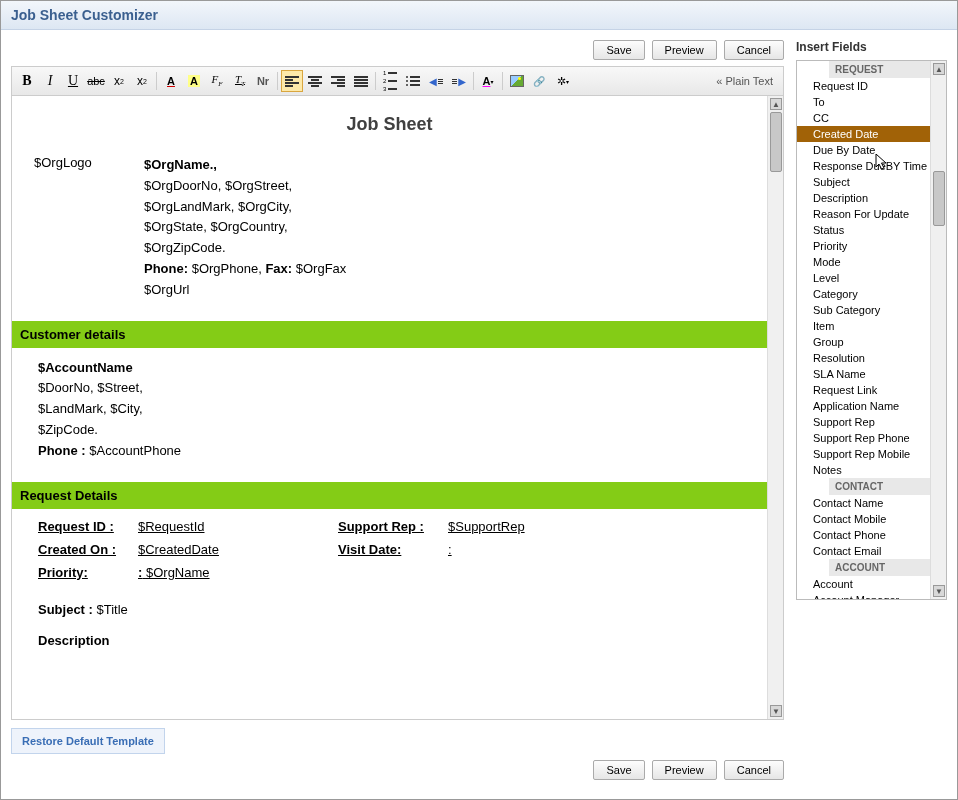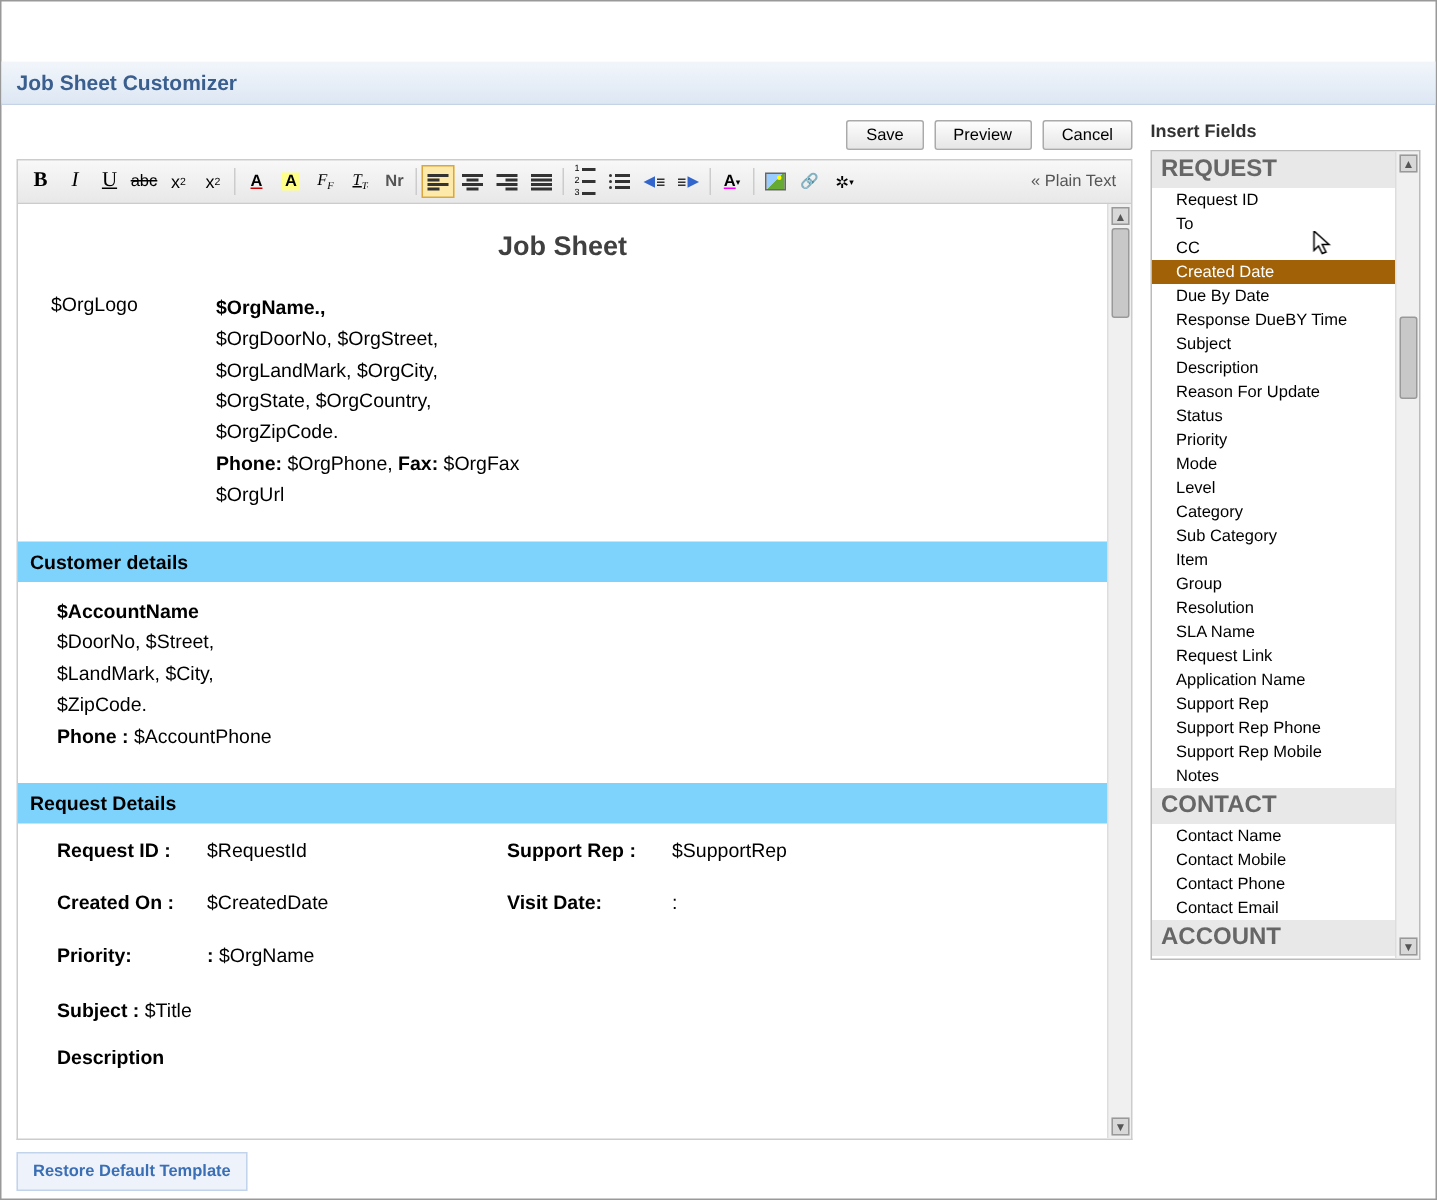--- a/index.html
+++ b/index.html
@@ -5,7 +5,7 @@
 * { box-sizing: border-box; margin: 0; padding: 0; }
 body { font-family: Verdana, Arial, sans-serif; font-size: 11px; color: #000; background: #fff; }
 .container { width: 958px; height: 800px; border: 1px solid #999; position: relative; }
-.titlebar { background: linear-gradient(#f2f6fb,#dde7f3); padding: 6px 10px; border-bottom: 1px solid #c5d3e6; margin-top: 40px; }
+.titlebar { background: linear-gradient(#f2f6fb,#dde7f3); padding: 6px 10px; border-bottom: 1px solid #c5d3e6; }
 .titlebar h1 { font-size: 14px; font-weight: bold; color: #3a5f8f; }
 .main-area { display: flex; height: calc(100% - 32px); }
 .left-pane { flex: 1; padding: 10px 12px 10px 10px; display: flex; flex-direction: column; position: relative; }

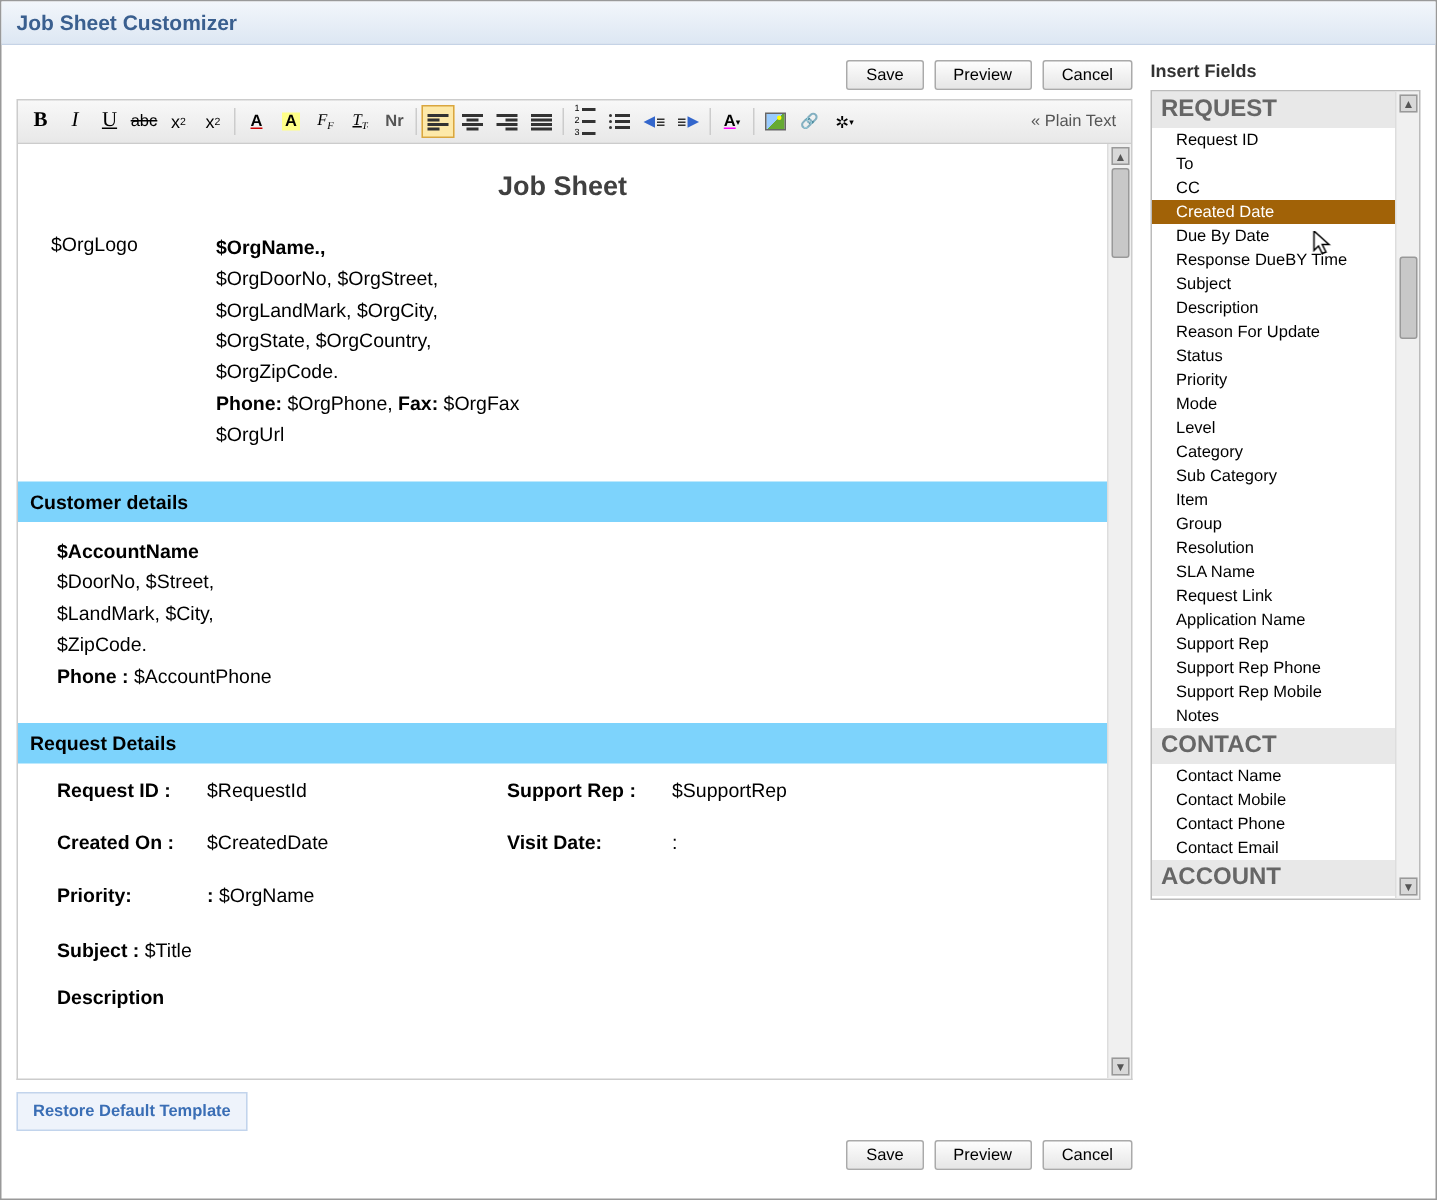--- a/index.html
+++ b/index.html
@@ -9,7 +9,7 @@
 .titlebar h1 { font-size: 14px; font-weight: bold; color: #3a5f8f; }
 .main-area { display: flex; height: calc(100% - 32px); }
 .left-pane { flex: 1; padding: 10px 12px 10px 10px; display: flex; flex-direction: column; position: relative; }
-.right-pane { width: 190px; padding: 10px 10px 10px 0; }
+.right-pane { width: 161px; padding: 10px 10px 10px 0; }
 .button-row { text-align: right; margin-bottom: 6px; }
 .btn { display: inline-block; background: linear-gradient(#fdfdfd,#e6e6e6); border: 1px solid #aaa; padding: 3px 12px; font-size: 11px; cursor: pointer; margin-left: 4px; border-radius: 2px; font-family: inherit; }
 .toolbar { background: linear-gradient(#f8f8f8,#e8e8e8); border: 1px solid #ccc; padding: 3px 4px; display: flex; align-items: center; gap: 1px; }

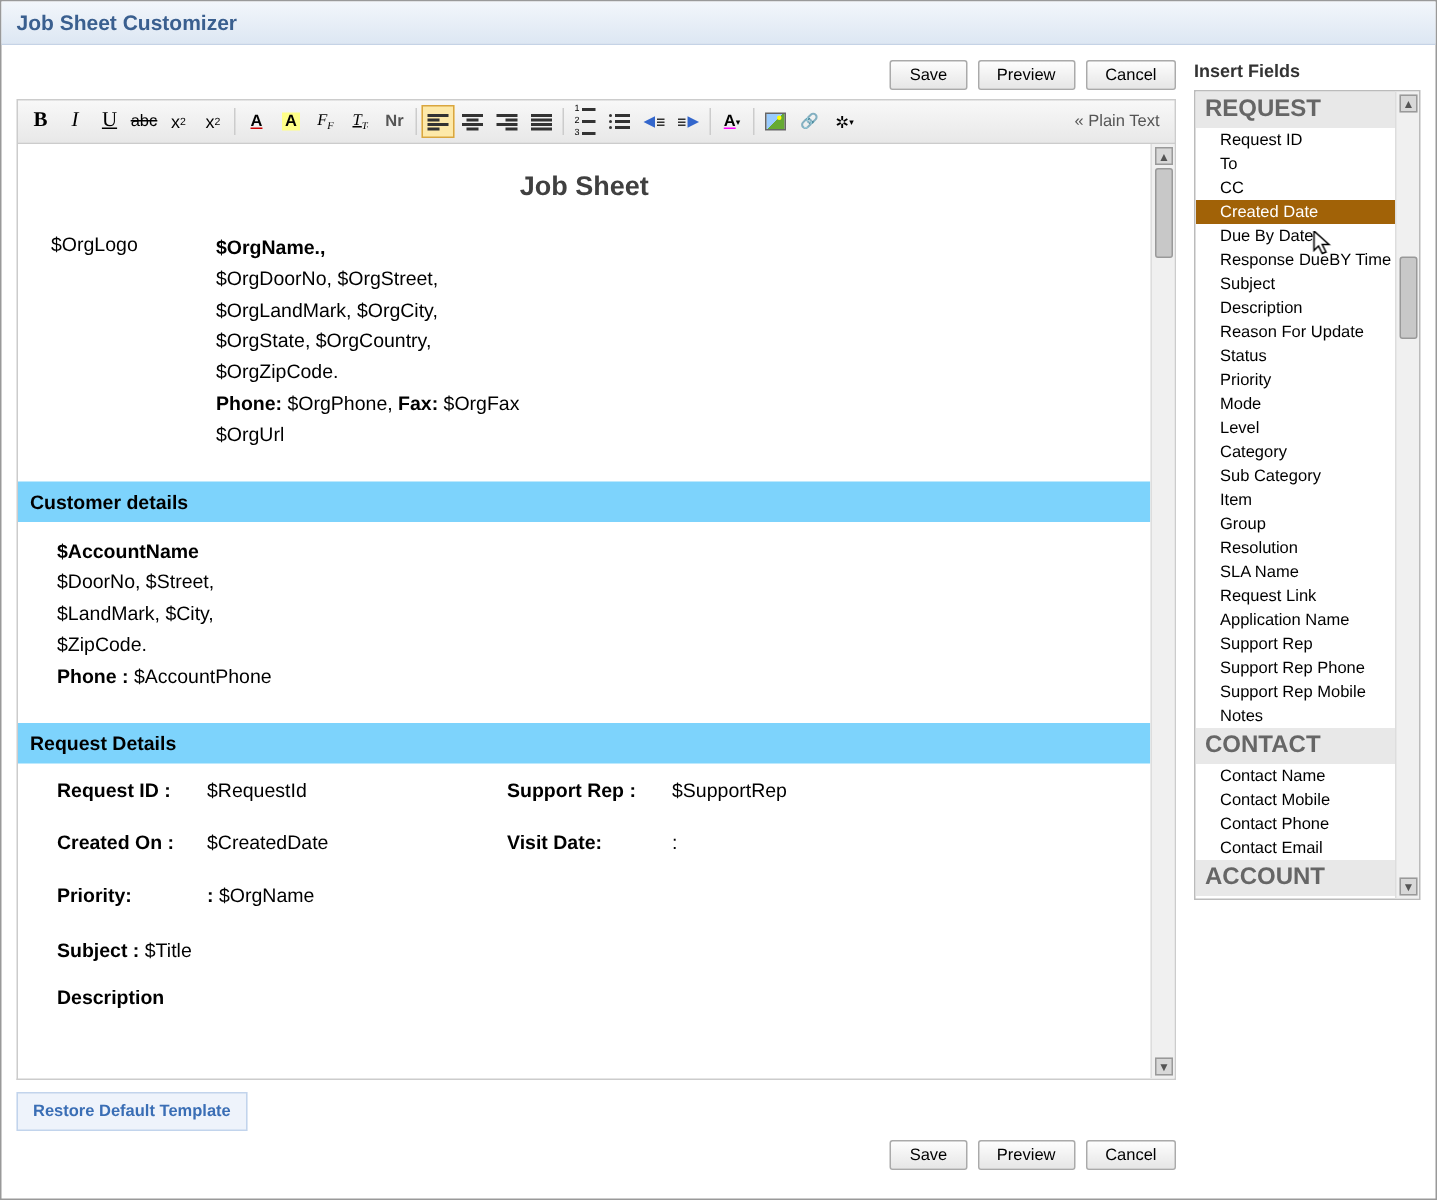--- a/index.html
+++ b/index.html
@@ -44,7 +44,7 @@
 .field-panel { border: 1px solid #bbb; height: 540px; overflow: hidden; display: flex; }
 .field-list { flex: 1; overflow-y: auto; font-size: 11px; }
 .field-list::-webkit-scrollbar {width:0}
-.field-group { background: #e8e8e8; font-weight: bold; color: #666; padding: 3px 6px; font-size: 16px; }
+.field-group { background: #e8e8e8; font-weight: bold; color: #666; padding: 3px 6px; font-size: 10px; margin-left: 32px; }
 .field-item { padding: 2px 6px 2px 16px; cursor: pointer; white-space: nowrap; }
 .field-item.selected { background: #a16207; color: #fff; }
 .cursor-arrow { position: absolute; width: 14px; height: 18px; pointer-events: none; }

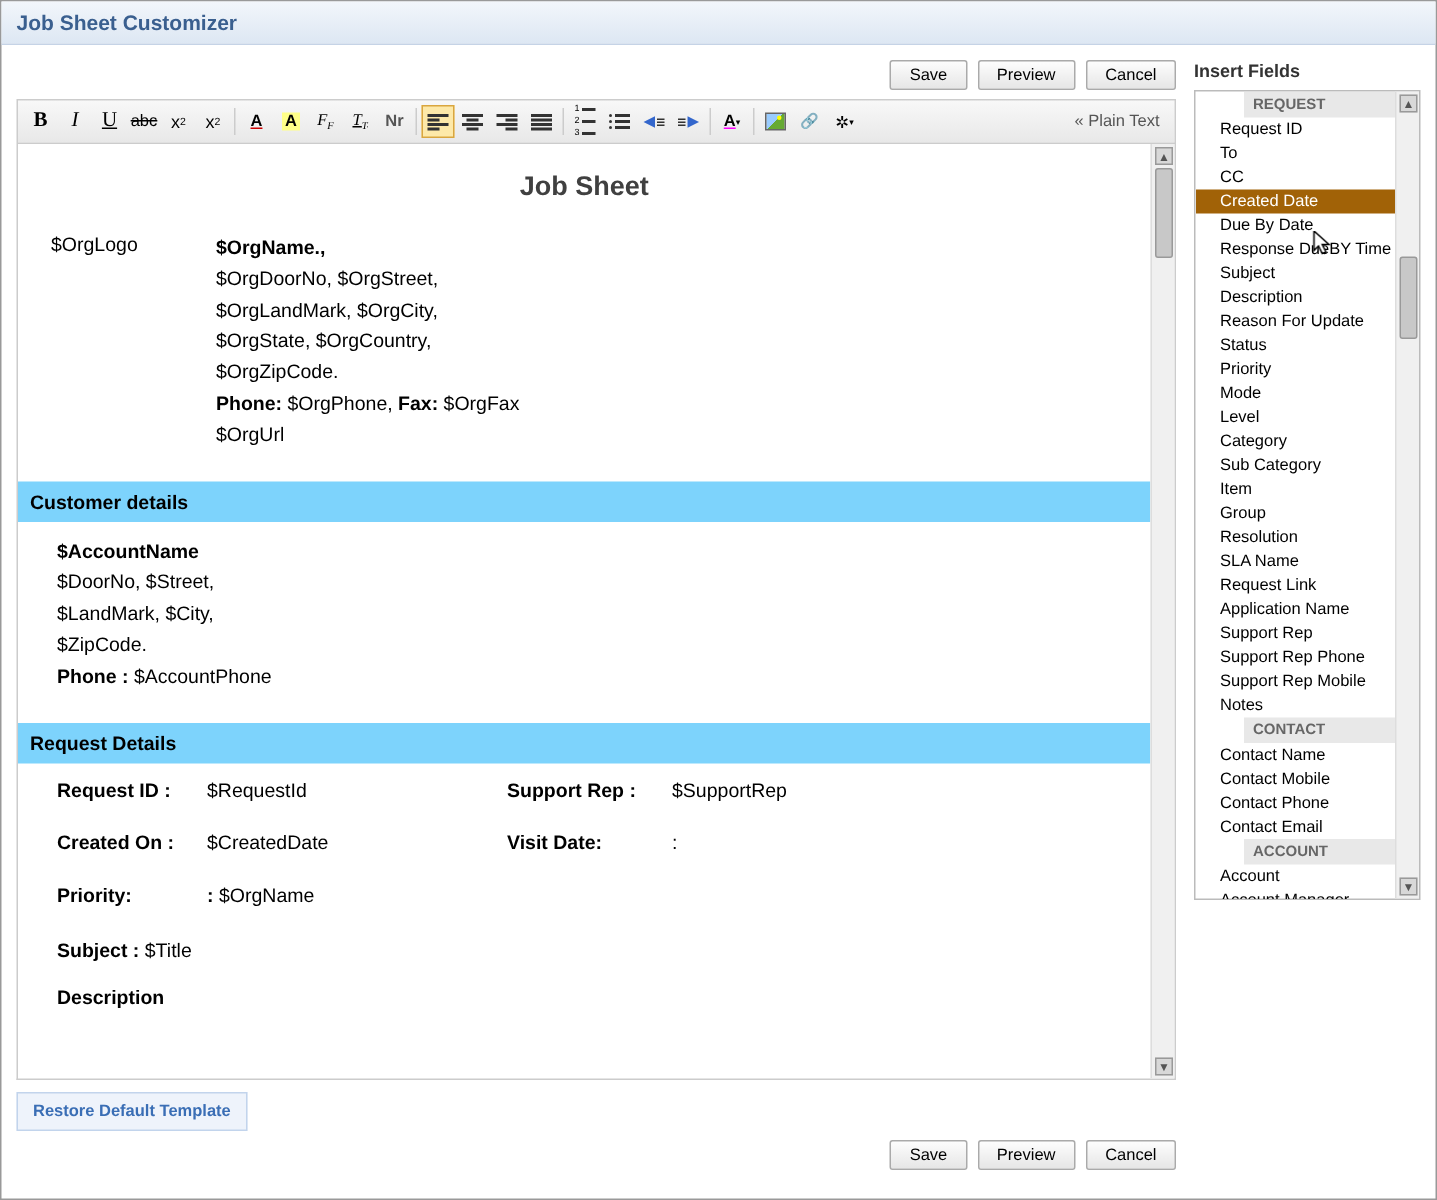--- a/index.html
+++ b/index.html
@@ -32,7 +32,7 @@
 .org-block { display: flex; margin-bottom: 20px; }
 .org-left { width: 110px; }
 .org-right { flex: 1; text-align: left; line-height: 1.6; }
-.section-header { background: #7dd3fc; padding: 6px 8px; font-weight: bold; font-size: 13px; margin: 0 -22px 10px -22px; }
+.section-header { background: #84cc16; padding: 6px 8px; font-weight: bold; font-size: 13px; margin: 0 -22px 10px -22px; }
 .cust-block { line-height: 1.6; margin-bottom: 20px; padding: 0 0 0 4px; }
 .cust-block strong { font-size: 13px; }
 .req-grid { display: grid; grid-template-columns: 100px 200px 110px auto; row-gap: 20px; padding: 0 4px 16px 4px; }

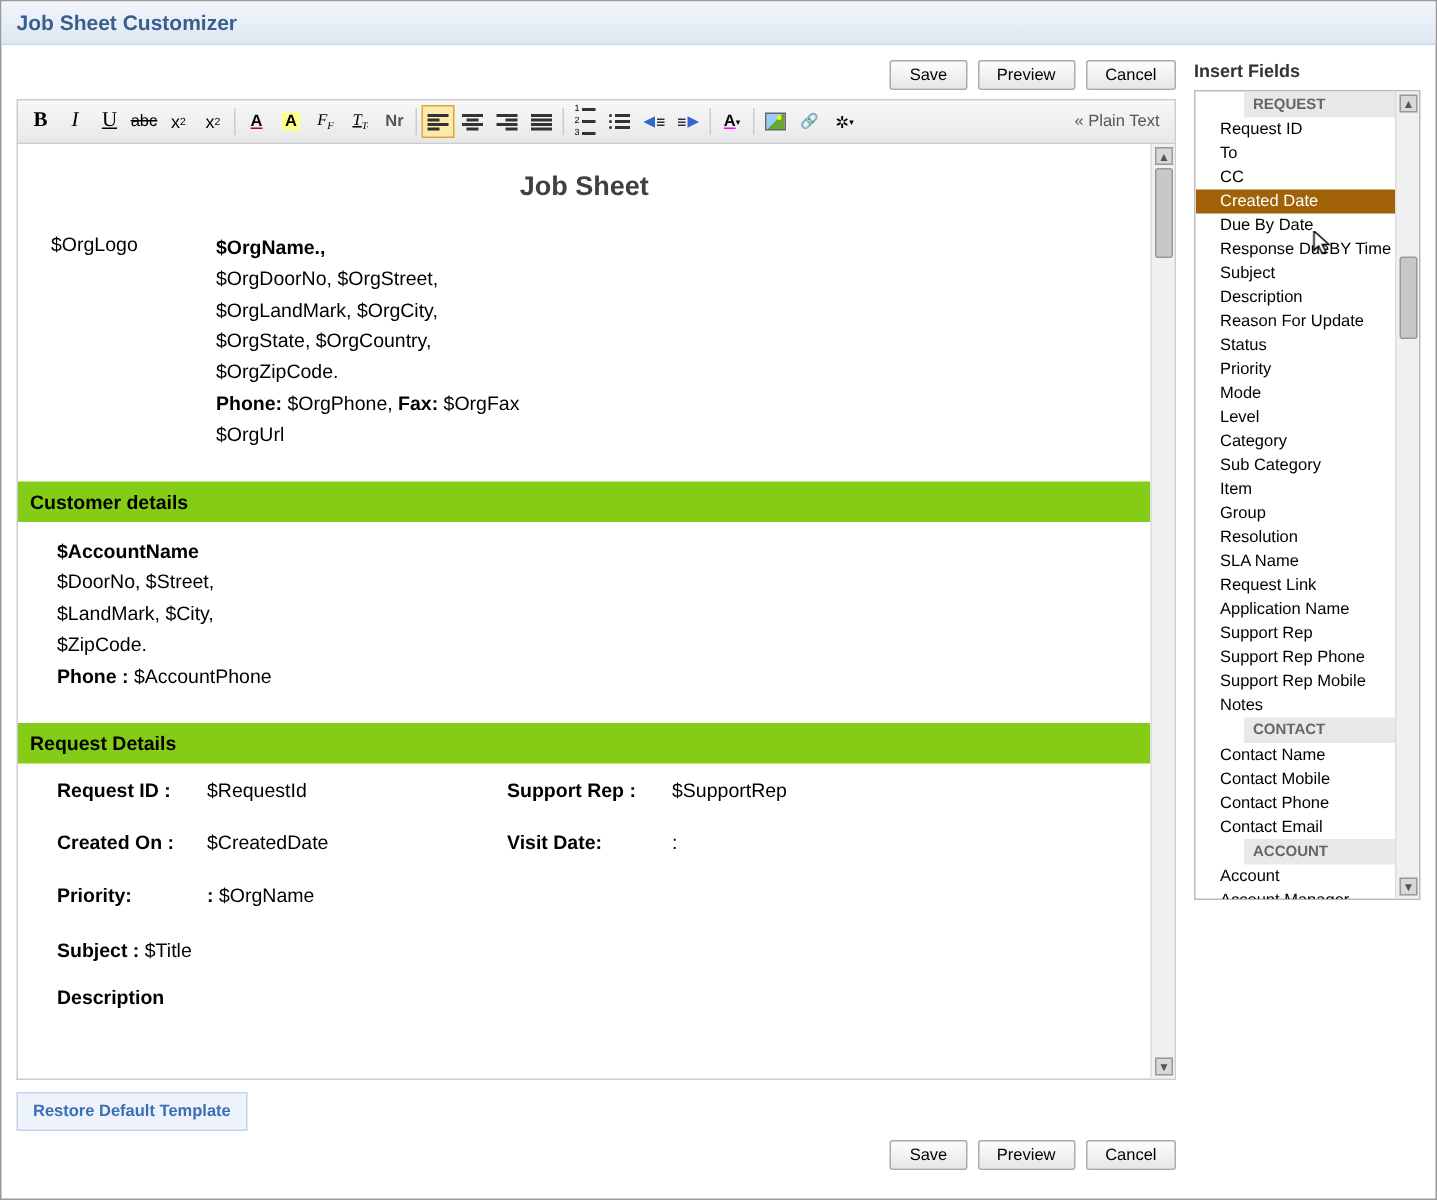--- a/index.html
+++ b/index.html
@@ -35,7 +35,7 @@
 .section-header { background: #84cc16; padding: 6px 8px; font-weight: bold; font-size: 13px; margin: 0 -22px 10px -22px; }
 .cust-block { line-height: 1.6; margin-bottom: 20px; padding: 0 0 0 4px; }
 .cust-block strong { font-size: 13px; }
-.req-grid { display: grid; grid-template-columns: 100px 200px 110px auto; row-gap: 20px; padding: 0 4px 16px 4px; }
+.req-grid { display: grid; grid-template-columns: 100px 200px 110px auto; row-gap: 8px; padding: 0 4px 16px 4px; text-decoration: underline; }
 .req-grid .lbl { font-weight: bold; }
 .subject-row { padding: 6px 4px; font-size: 13px; }
 .desc-row { font-weight: bold; padding: 10px 4px 0 4px; }

